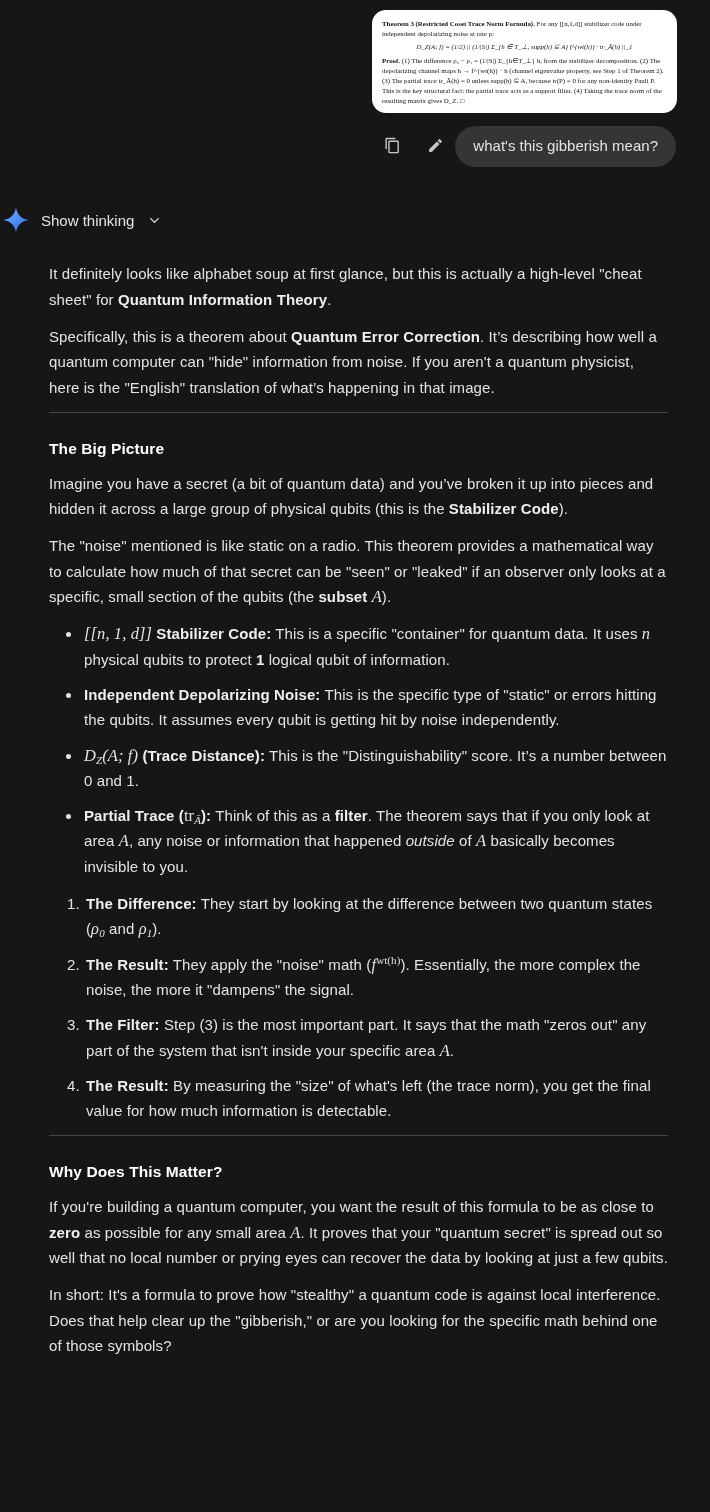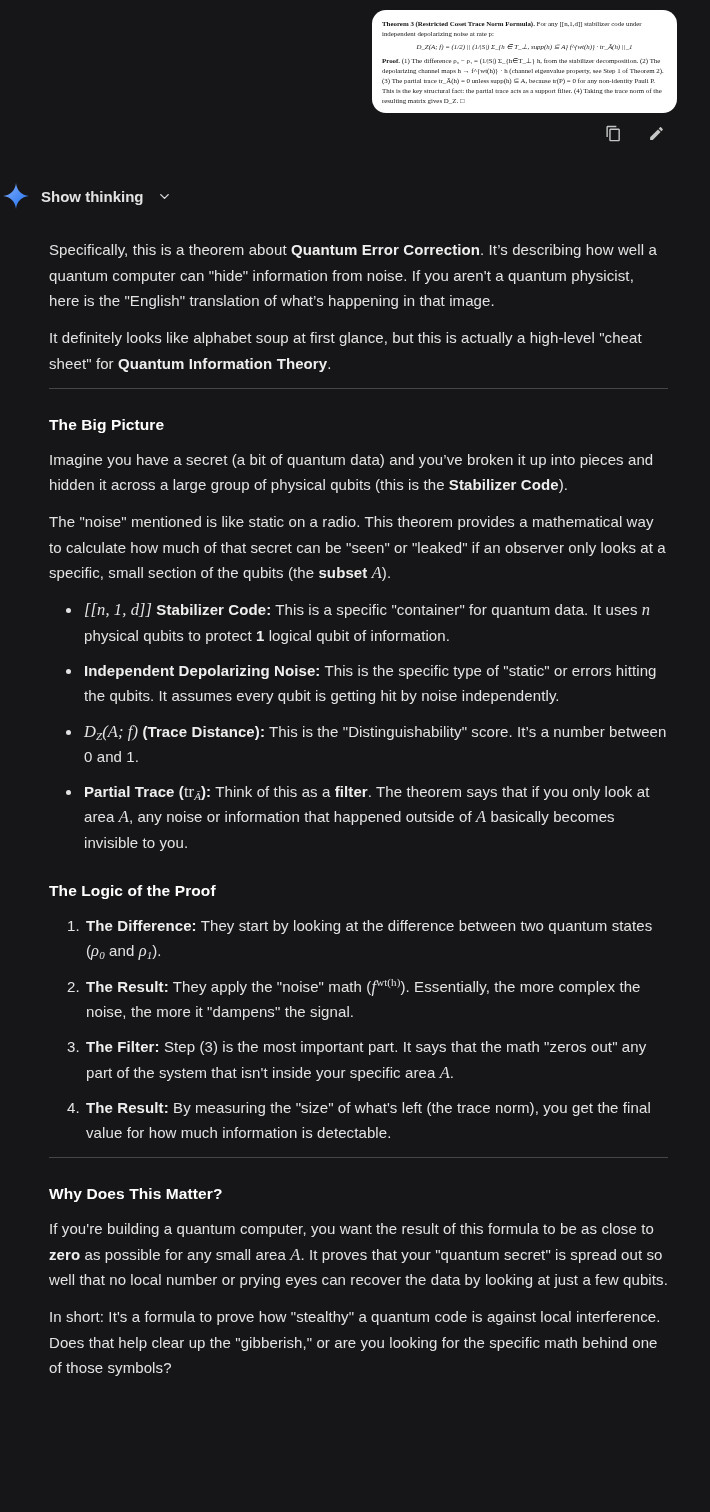--- a/index.html
+++ b/index.html
@@ -92,6 +92,9 @@
           </svg>
       </span>
     </button>
+    <div class="bubble">
+      <span>what's this gibberish mean?</span>
+    </div>
   </div>
 
   <div class="thinking-row">

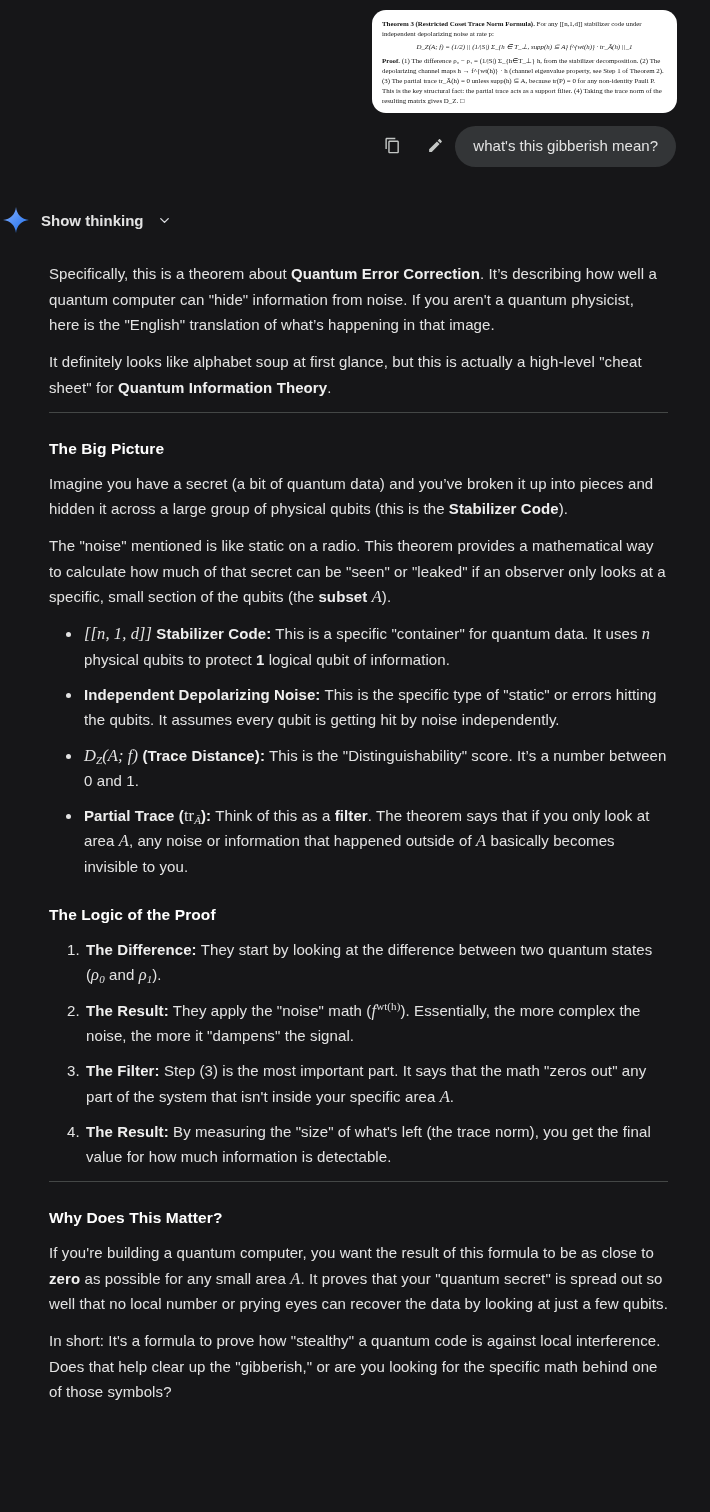--- a/index.html
+++ b/index.html
@@ -39,7 +39,7 @@
 
   
   .thinking-row { display: flex; align-items: center; margin: 40px 0 0 3px; cursor: pointer; }
-  .thinking-label { margin-left: 12px; font-size: 15px; font-weight: 700; color: #e3e3e3; }
+  .thinking-label { margin-left: 12px; font-size: 15px; font-weight: 400; color: #e3e3e3; }
   .chevron-wrap { margin-left: 13px; display: flex; align-items: center; }
 
   

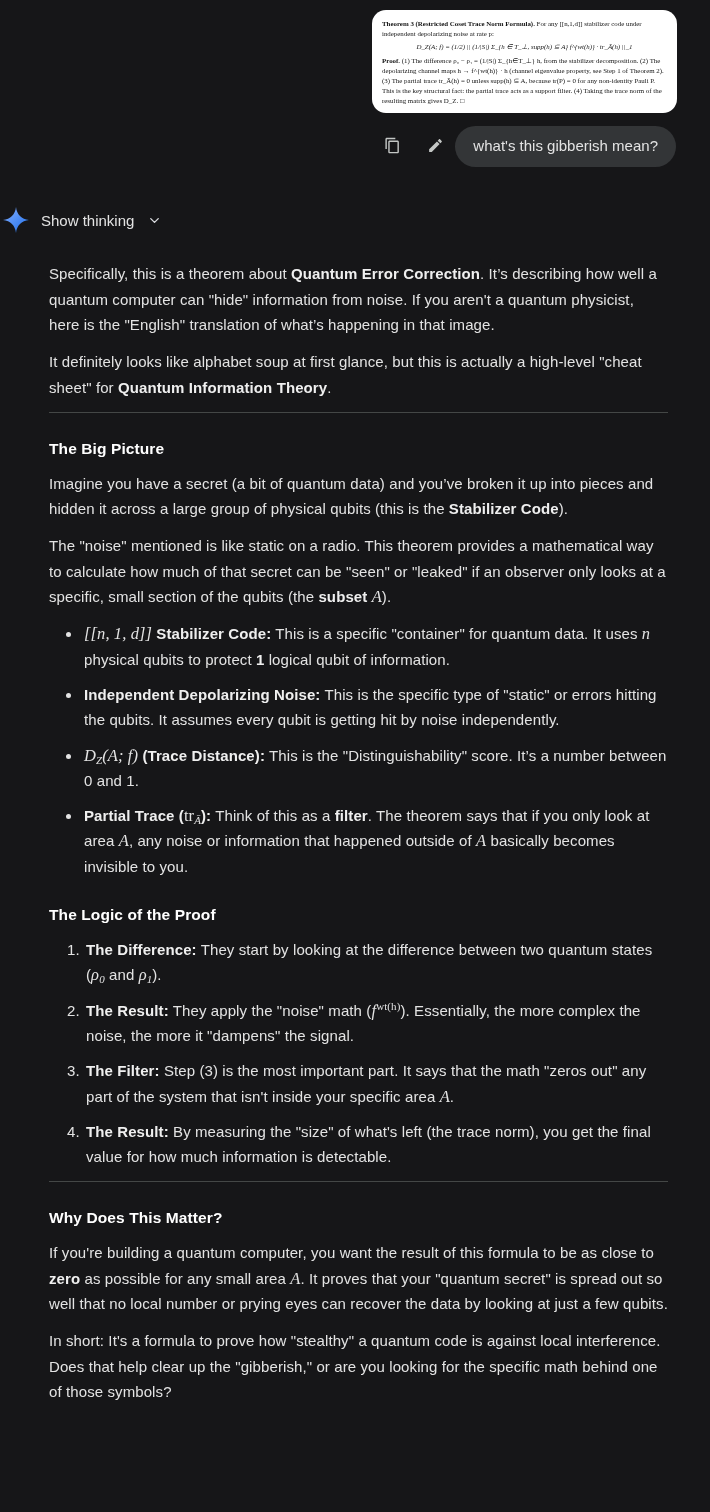--- a/index.html
+++ b/index.html
@@ -118,8 +118,8 @@
   </div>
 
   <div class="response">
+      <p class="blk-p"><span>It definitely looks like alphabet soup at first glance, but this is actually a high-level "cheat sheet" for </span><span class="bold">Quantum Information Theory</span><span>.</span></p>
       <p class="blk-p"><span>Specifically, this is a theorem about </span><span class="bold">Quantum Error Correction</span><span>. It’s describing how well a quantum computer can "hide" information from noise. If you aren't a quantum physicist, here is the "English" translation of what’s happening in that image.</span></p>
-      <p class="blk-p"><span>It definitely looks like alphabet soup at first glance, but this is actually a high-level "cheat sheet" for </span><span class="bold">Quantum Information Theory</span><span>.</span></p>
       <div class="divider"></div>
       <div class="blk-h">The Big Picture</div>
       <p class="blk-p"><span>Imagine you have a secret (a bit of quantum data) and you’ve broken it up into pieces and hidden it across a large group of physical qubits (this is the </span><span class="bold">Stabilizer Code</span><span>).</span></p>

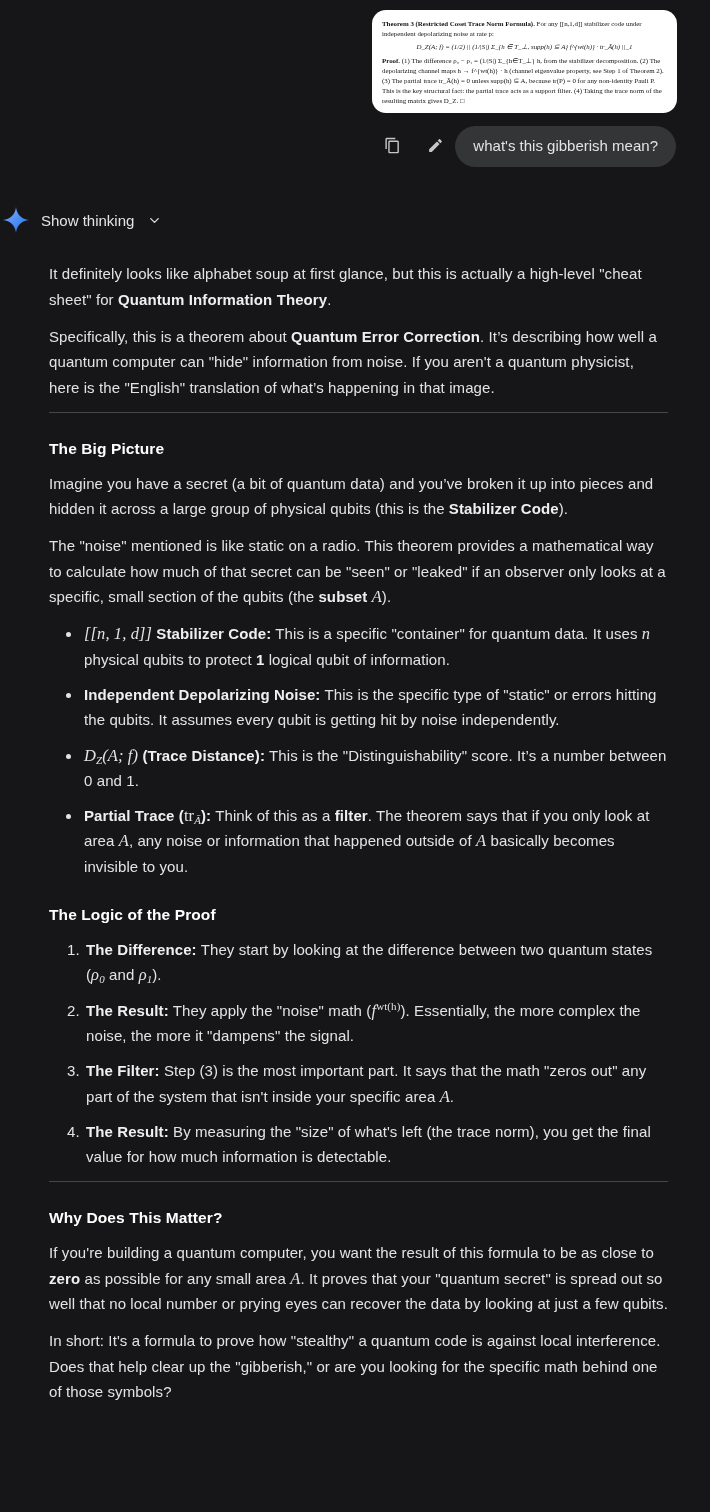--- a/index.html
+++ b/index.html
@@ -59,7 +59,7 @@
   .blk-list li::marker { color: #e3e3e3; }
   ul.blk-list.level2 li::marker { font-size: 13px; }
   .bold { font-weight: 700; color: #efefef; }
-  .ital { }
+  .ital { font-style: italic; }
   .math { font-family: "Liberation Serif", serif; font-style: italic; font-size: 16.5px; }
   .math.roman { font-style: normal; }
   .math sub, .math sup { font-size: 11px; line-height: 0; }

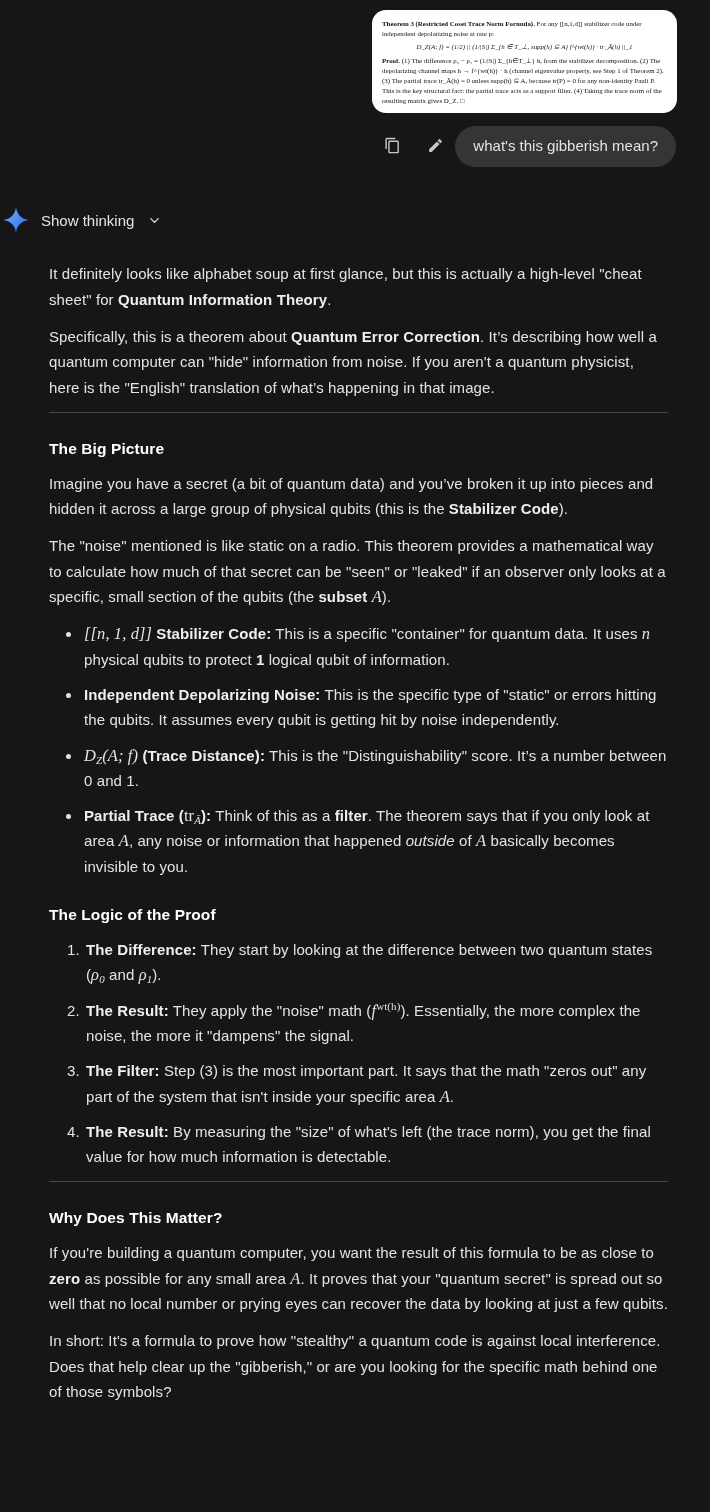--- a/index.html
+++ b/index.html
@@ -130,7 +130,6 @@
         <li><span class="math">D</span><span class="math"><sub>Z</sub></span><span class="math">(A; f)</span><span> </span><span class="bold">(Trace Distance):</span><span> This is the "Distinguishability" score. It’s a number between 0 and 1.</span></li>
         <li><span class="bold">Partial Trace (</span><span class="math roman">tr</span><span class="math"><sub>Ā</sub></span><span class="bold">):</span><span> Think of this as a </span><span class="bold">filter</span><span>. The theorem says that if you only look at area </span><span class="math">A</span><span>, any noise or information that happened </span><span class="ital">outside</span><span> of </span><span class="math">A</span><span> basically becomes invisible to you.</span></li>
       </ul>
-      <div class="blk-h">The Logic of the Proof</div>
       <ol class="blk-list level1">
         <li><span class="bold">The Difference:</span><span> They start by looking at the difference between two quantum states (</span><span class="math">ρ</span><span class="math"><sub>0</sub></span><span> and </span><span class="math">ρ</span><span class="math"><sub>1</sub></span><span>).</span></li>
         <li><span class="bold">The Result:</span><span> They apply the "noise" math (</span><span class="math">f</span><span class="math roman"><sup>wt(h)</sup></span><span>). Essentially, the more complex the noise, the more it "dampens" the signal.</span></li>

